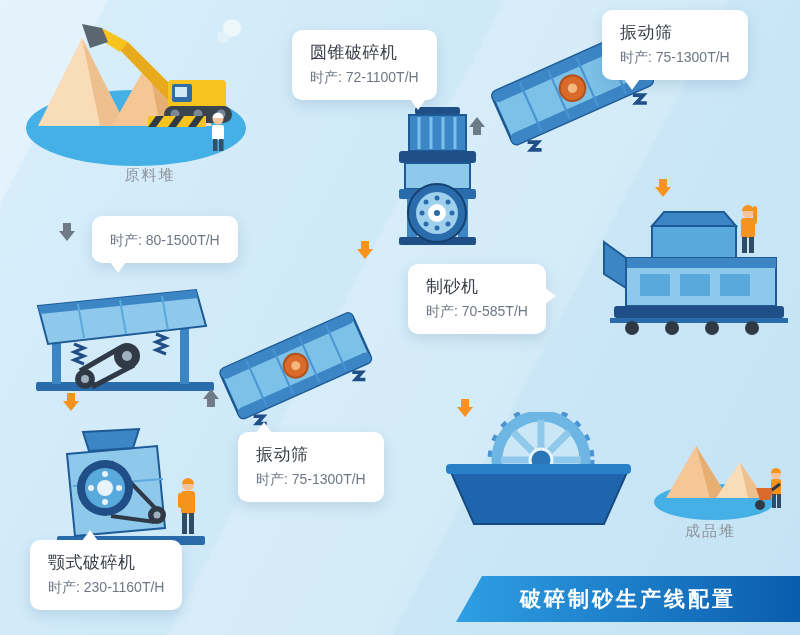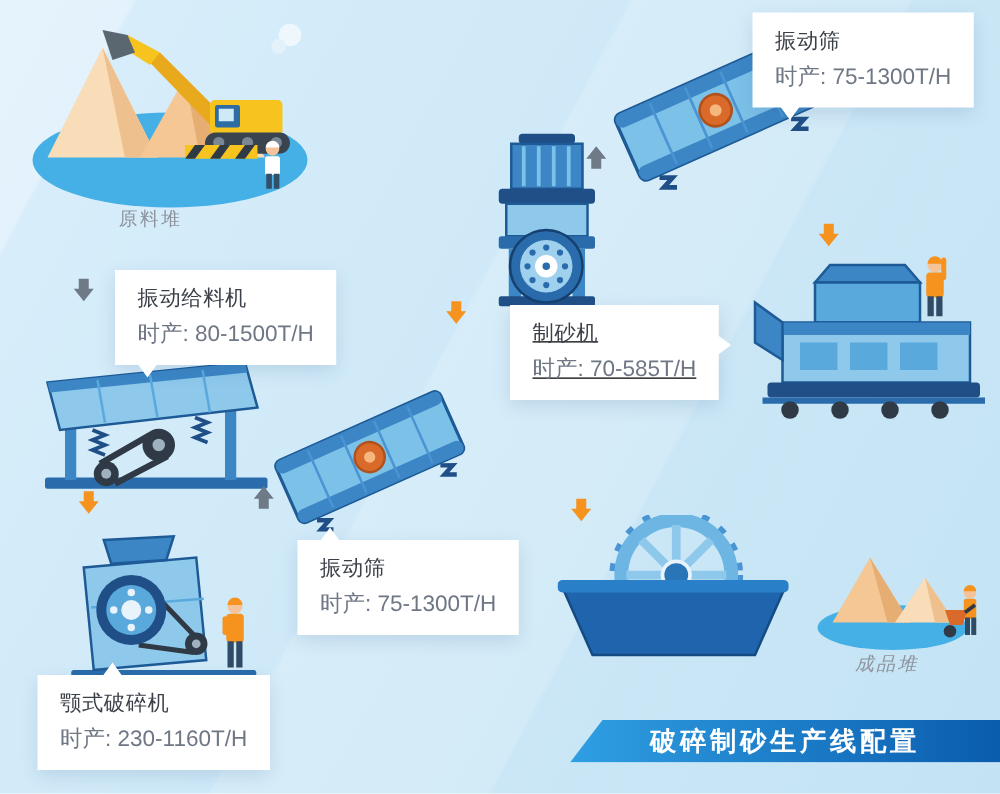--- a/index.html
+++ b/index.html
@@ -13,7 +13,7 @@
       rgba(255,255,255,.16) 62%, rgba(255,255,255,0) 62.3%); }
   .node { position:absolute; }
   .node svg { display:block; }
-  .card { position:absolute; background:#fff; border-radius:0; padding:11px 18px 13px;
+  .card { position:absolute; background:#fff; border-radius:10px; padding:11px 18px 13px;
     box-shadow:0 5px 14px rgba(43,90,134,.16); white-space:nowrap; z-index:5; }
   .card-title { font-size:17px; color:var(--card-title,#3b4048); letter-spacing:.5px; }
   .card-sub { font-size:18px; color:var(--card-sub,#6f7785); margin-top:5px; }

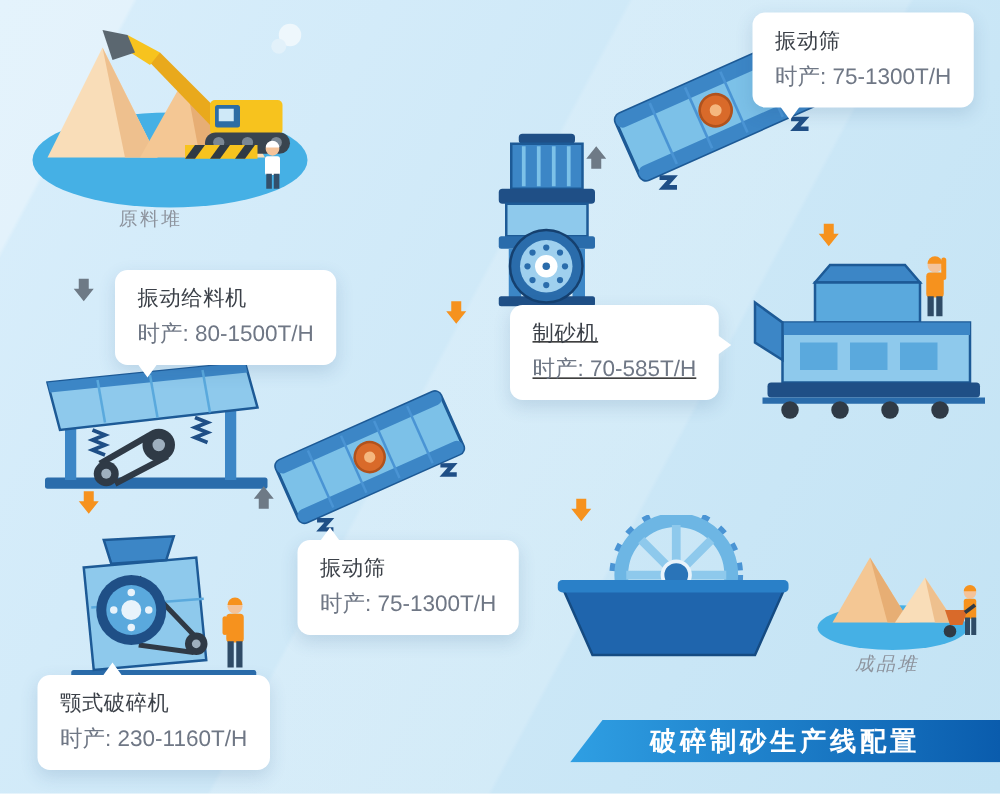--- a/index.html
+++ b/index.html
@@ -191,6 +191,11 @@
     <span class="tail tail-t" style="left:18px;"></span>
   </div>
 
+  <div class="card" style="left:292px; top:30px;">
+    <div class="card-title">圆锥破碎机</div>
+    <div class="card-sub">时产: 72-1100T/H</div>
+    <span class="tail tail-b" style="left:118px;"></span>
+  </div>
 
   <div class="node" style="left:385px; top:105px;">
     <svg width="105" height="142" viewBox="0 0 105 142">

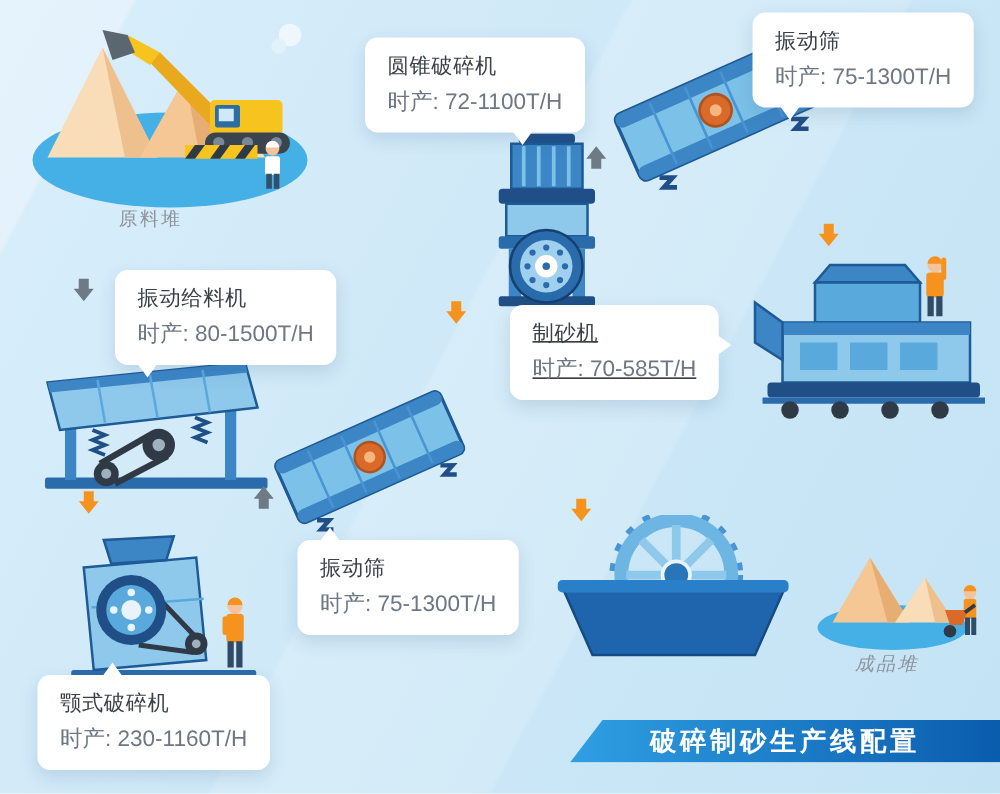--- a/index.html
+++ b/index.html
@@ -16,7 +16,7 @@
   .card { position:absolute; background:#fff; border-radius:10px; padding:11px 18px 13px;
     box-shadow:0 5px 14px rgba(43,90,134,.16); white-space:nowrap; z-index:5; }
   .card-title { font-size:17px; color:var(--card-title,#3b4048); letter-spacing:.5px; }
-  .card-sub { font-size:18px; color:var(--card-sub,#6f7785); margin-top:5px; }
+  .card-sub { font-size:14px; color:var(--card-sub,#6f7785); margin-top:5px; }
   .tail { position:absolute; width:0; height:0; }
   .tail-b { bottom:-10px; border-left:8px solid transparent; border-right:8px solid transparent; border-top:11px solid #fff; }
   .tail-t { top:-10px; border-left:8px solid transparent; border-right:8px solid transparent; border-bottom:11px solid #fff; }

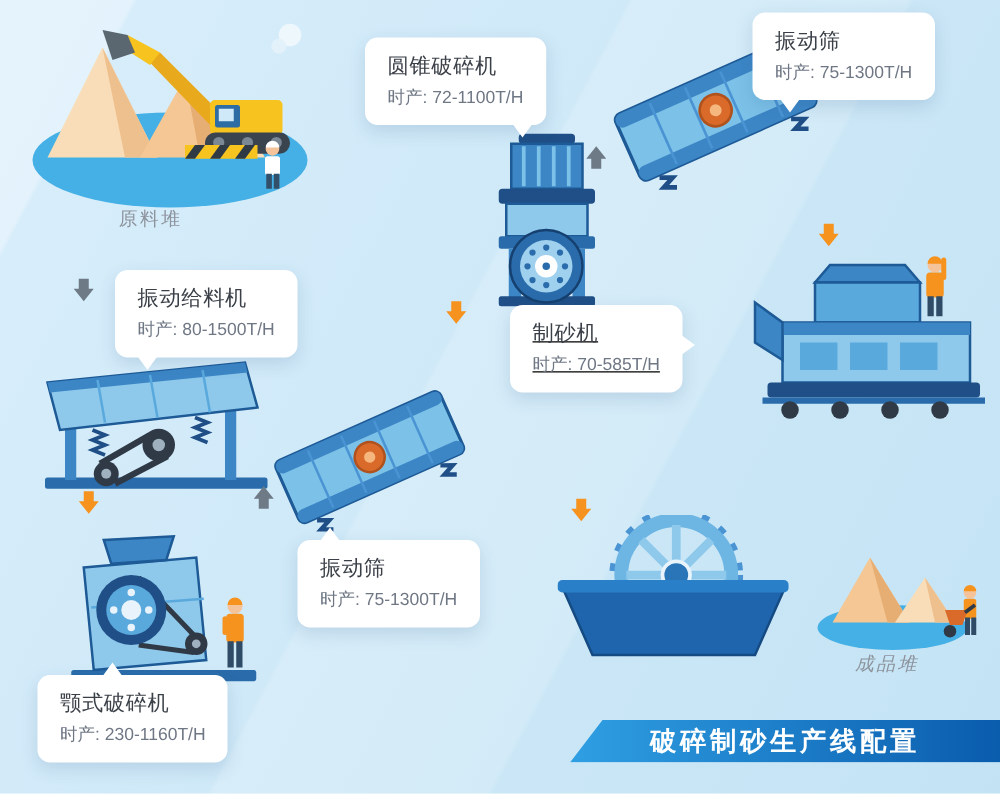--- a/index.html
+++ b/index.html
@@ -21,7 +21,7 @@
   .tail-b { bottom:-10px; border-left:8px solid transparent; border-right:8px solid transparent; border-top:11px solid #fff; }
   .tail-t { top:-10px; border-left:8px solid transparent; border-right:8px solid transparent; border-bottom:11px solid #fff; }
   .tail-r { right:-10px; border-top:8px solid transparent; border-bottom:8px solid transparent; border-left:11px solid #fff; }
-  .pile-label { position:absolute; font-size:15px; color:var(--pile-label,#8d939d); letter-spacing:2px; text-align:left; }
+  .pile-label { position:absolute; font-size:15px; color:var(--pile-label,#8d939d); letter-spacing:2px; text-align:center; }
   .arrow { position:absolute; z-index:4; }
   .arrow.orange { color:var(--accent-orange,#f6921e); }
   .arrow.gray { color:var(--arrow-gray,#6e7a86); }

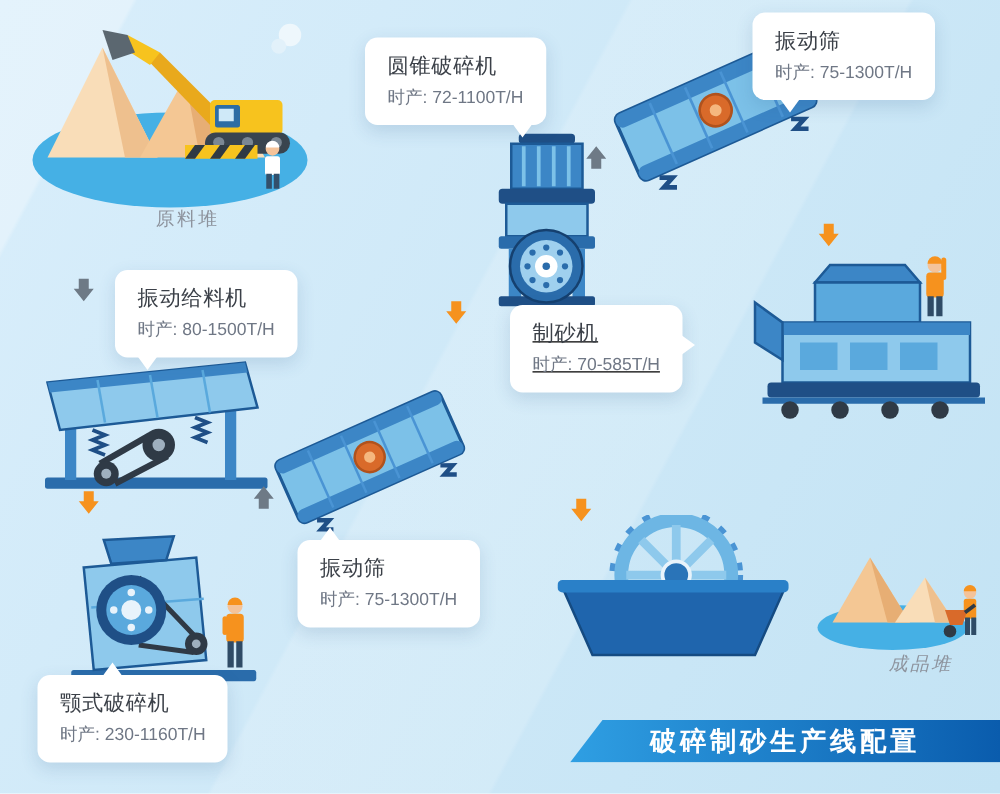--- a/index.html
+++ b/index.html
@@ -111,7 +111,6 @@
   </div>
 
   <div class="card" style="left:92px; top:216px;">
-    <div class="card-title">振动给料机</div>
     <div class="card-sub">时产: 80-1500T/H</div>
     <span class="tail tail-b" style="left:18px;"></span>
   </div>

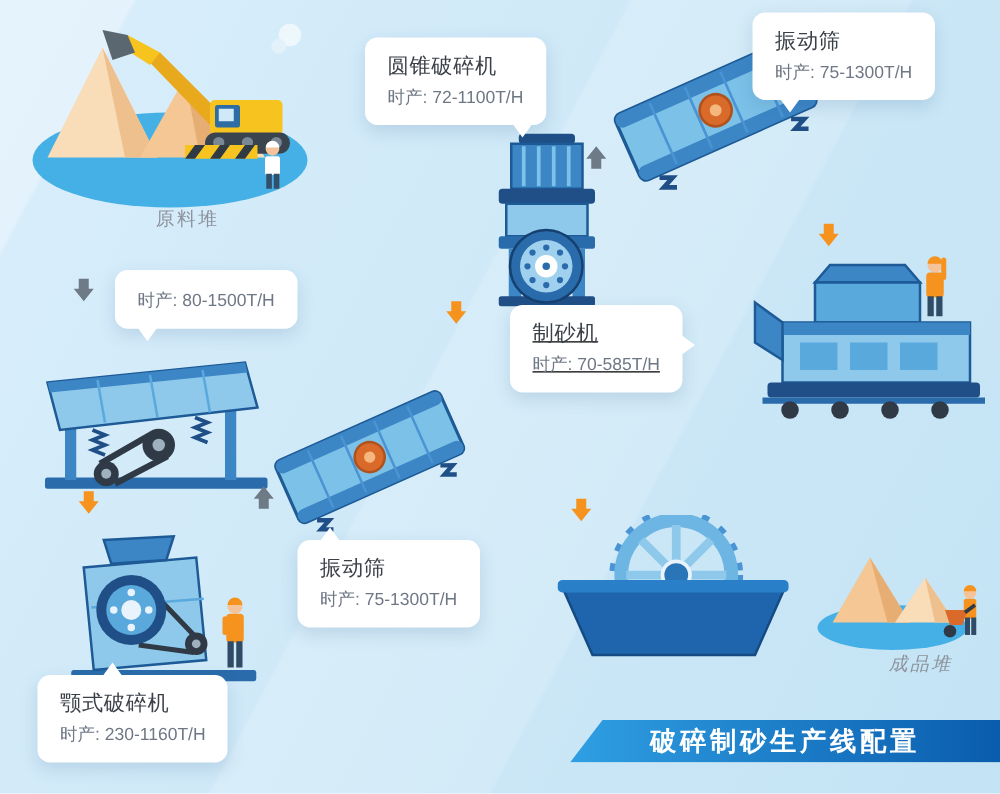--- a/index.html
+++ b/index.html
@@ -247,7 +247,7 @@
     </svg>
   </div>
 
-  <div class="card" style="left:408px; top:244px;text-decoration:underline;">
+  <div class="card" style="left:408px; top:264px;">
     <div class="card-title">制砂机</div>
     <div class="card-sub">时产: 70-585T/H</div>
     <span class="tail tail-r" style="top:24px;"></span>

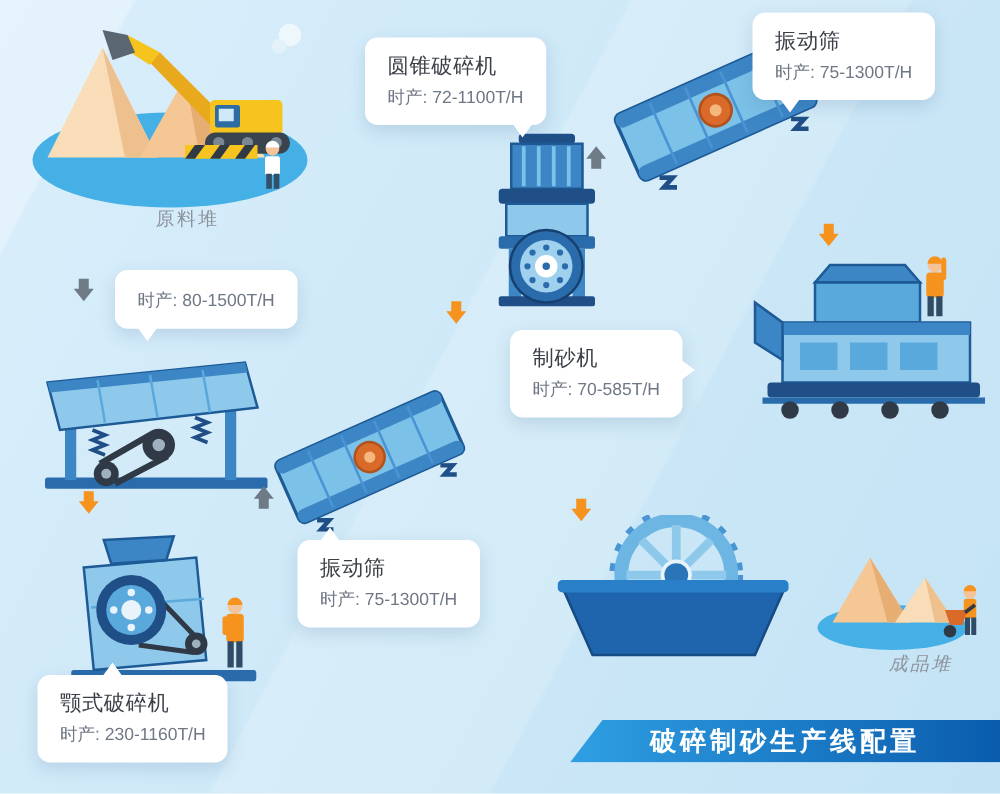--- a/index.html
+++ b/index.html
@@ -314,7 +314,7 @@
       </g>
     </svg>
   </div>
-  <div class="pile-label" style="left:684px; top:522px; width:105px;font-style:italic;">成品堆</div>
+  <div class="pile-label" style="left:658px; top:522px; width:105px;">成品堆</div>
 
   <div class="banner">
     <div class="banner-text">破碎制砂生产线配置</div>

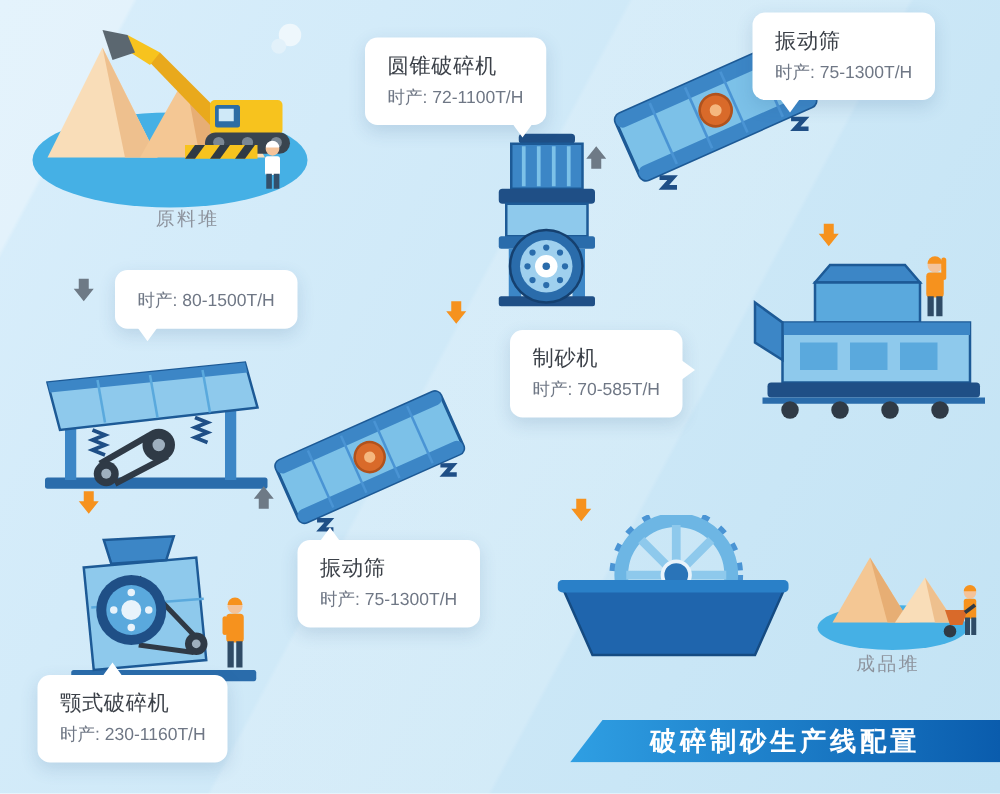--- a/index.html
+++ b/index.html
@@ -26,7 +26,7 @@
   .arrow.orange { color:var(--accent-orange,#f6921e); }
   .arrow.gray { color:var(--arrow-gray,#6e7a86); }
   .arrow.up svg { transform:rotate(180deg); }
-  .banner { position:absolute; left:456px; top:576px; width:344px; height:34px; z-index:6;
+  .banner { position:absolute; left:456px; top:576px; width:344px; height:46px; z-index:6;
     background:linear-gradient(90deg, var(--banner-start,#2f9fe3), var(--banner-end,#0a5cad));
     clip-path:polygon(26px 0, 100% 0, 100% 100%, 0 100%);
     display:flex; align-items:center; justify-content:center; }

